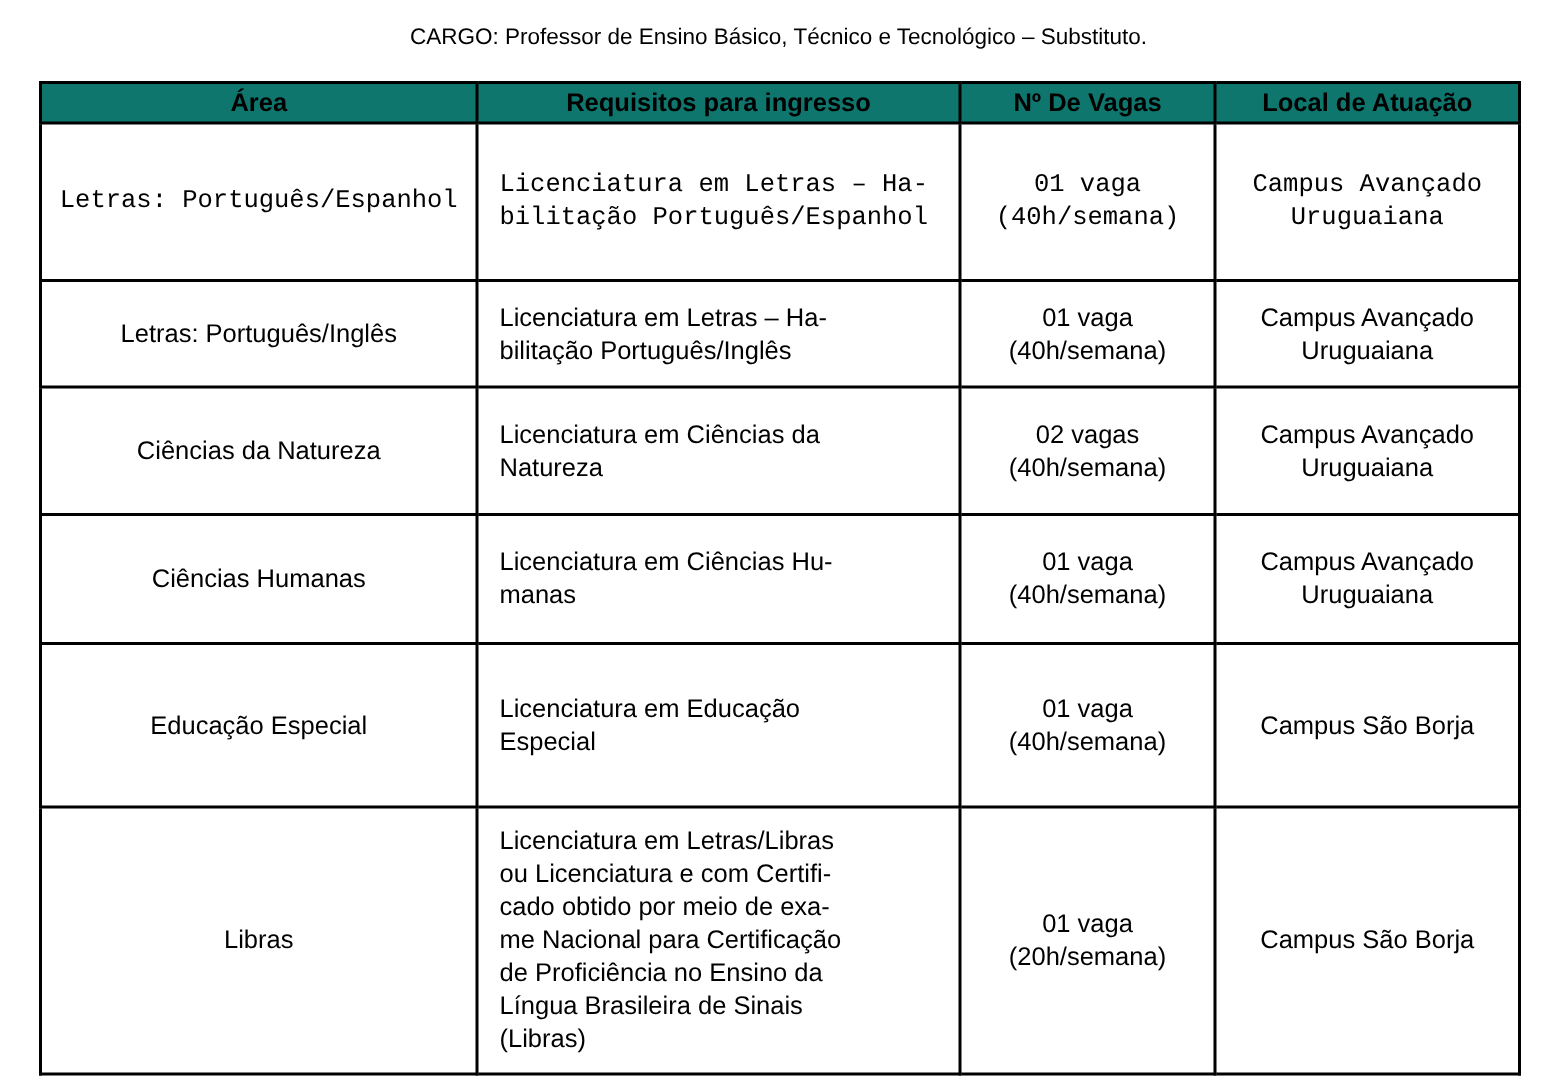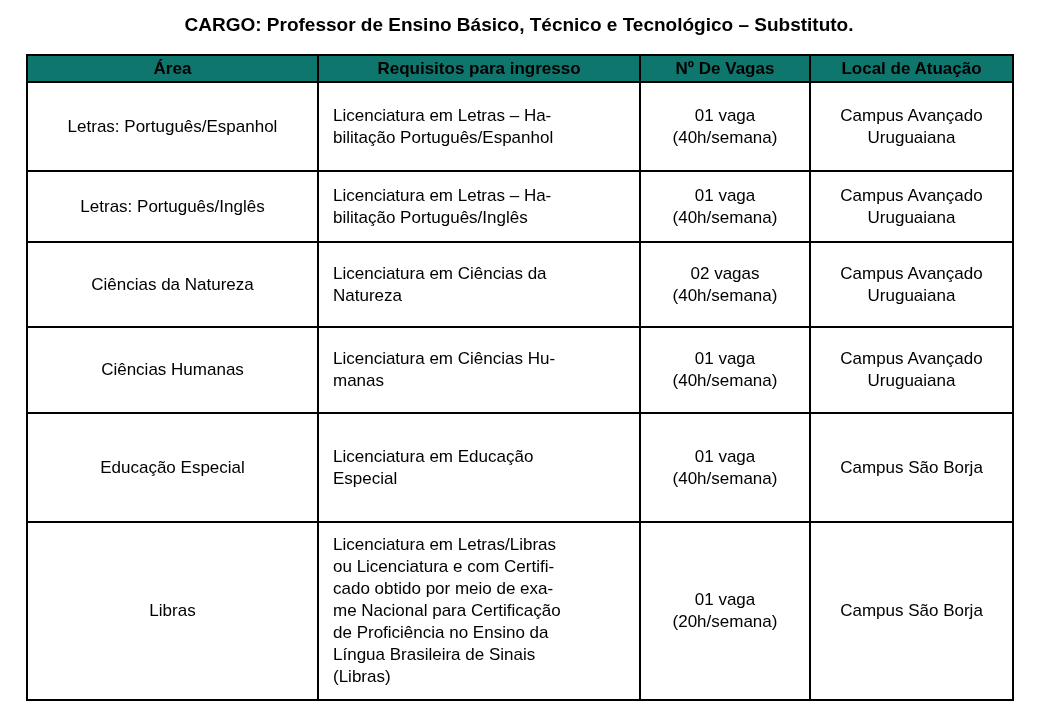--- a/index.html
+++ b/index.html
@@ -22,8 +22,8 @@
     width: 986px;
     margin: 0 0 0 26px;
     text-align: center;
-    font-size: 19px;
-    font-weight: bold;
+    font-size: 15px;
+    font-weight: normal;
     line-height: 24px;
   }
   table.vagas-table {

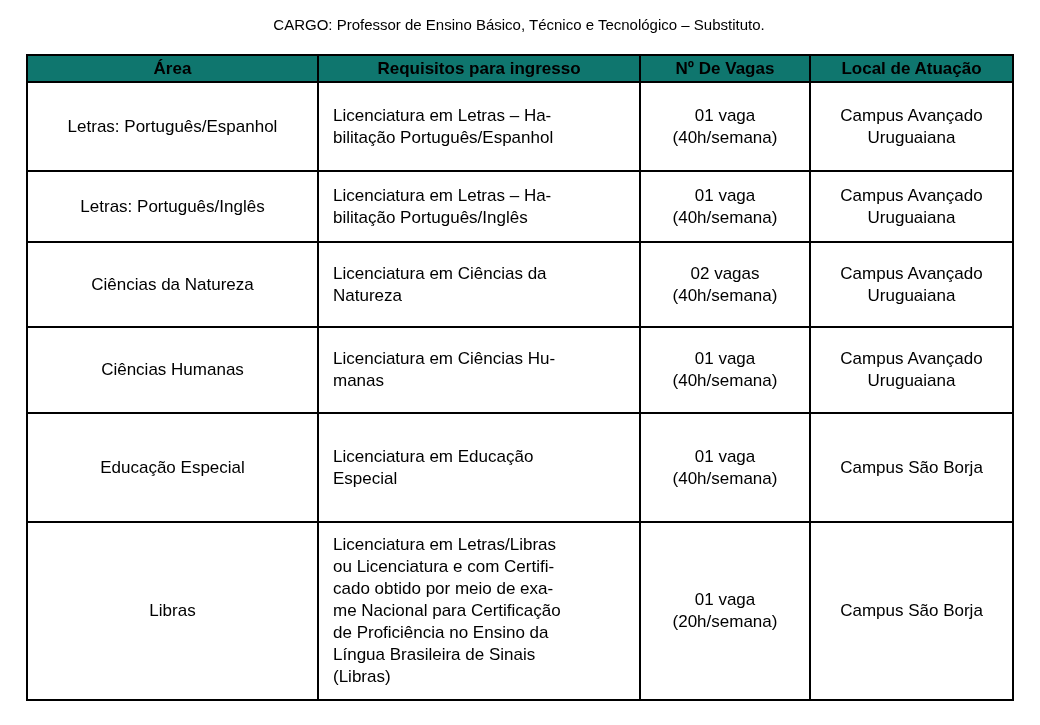--- a/index.html
+++ b/index.html
@@ -62,7 +62,7 @@
     padding-left: 14px;
     padding-right: 8px;
   }
-  tbody tr:nth-child(1) { height: 89px; }
+  tbody tr:nth-child(1) { height: 105px; font-family: Liberation Mono, monospace; }
   tbody tr:nth-child(2) { height: 71px; }
   tbody tr:nth-child(3) { height: 85px; }
   tbody tr:nth-child(4) { height: 86px; }

